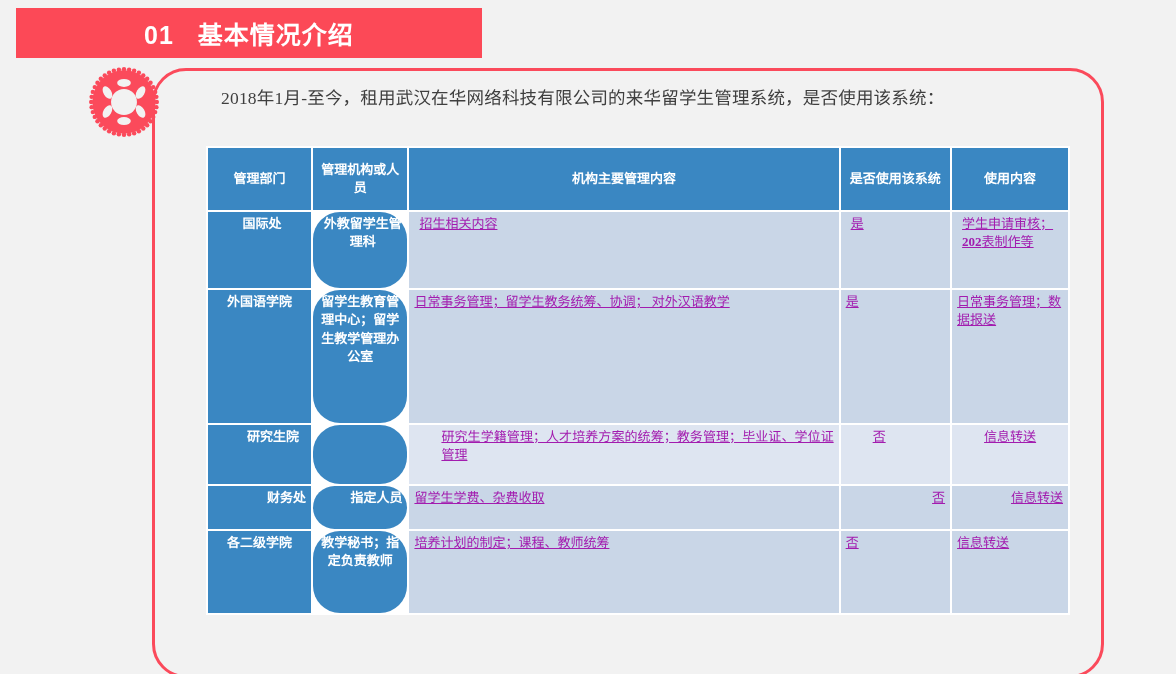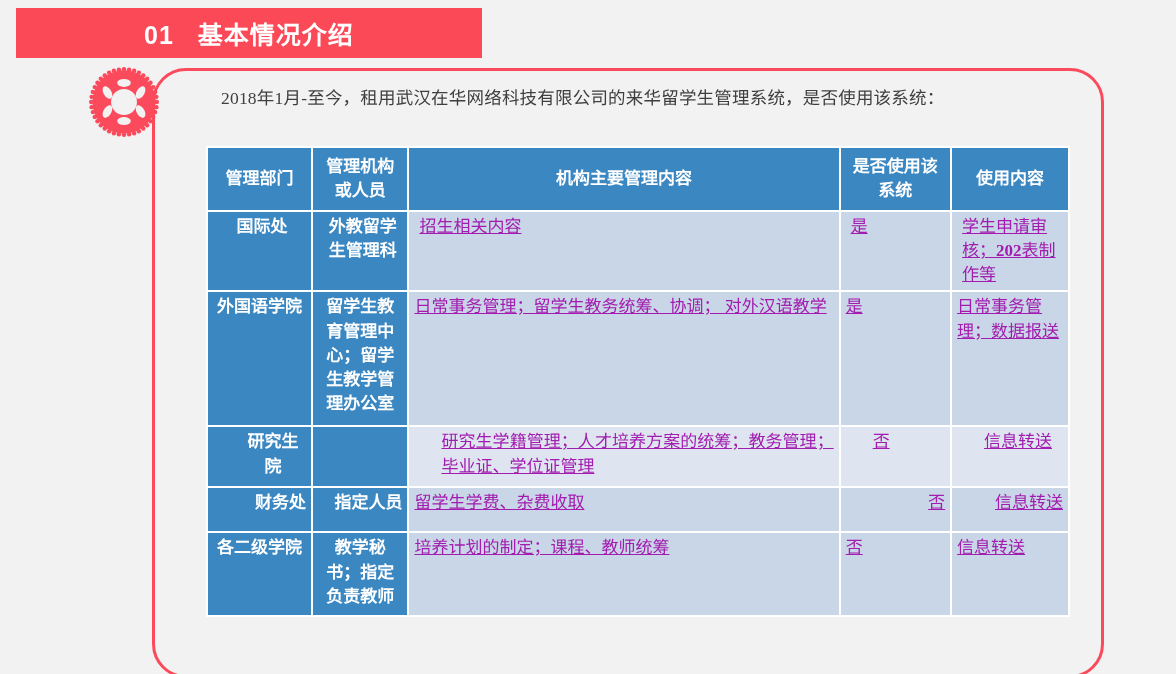--- a/index.html
+++ b/index.html
@@ -82,7 +82,7 @@
     border-spacing: 2px;
     background: #ffffff;
     table-layout: fixed;
-    font-size: 17px;
+    font-size: 13px;
   }
   .data-table th,
   .data-table td {

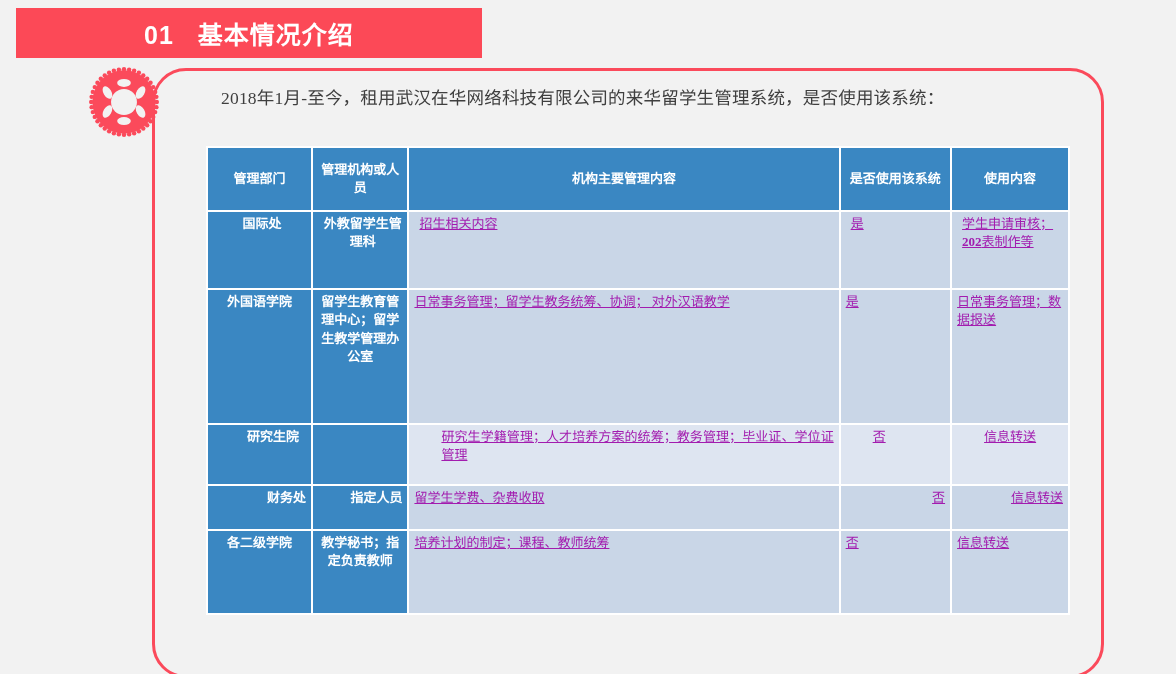--- a/index.html
+++ b/index.html
@@ -119,6 +119,7 @@
     text-align: center;
     font-weight: bold;
     vertical-align: top;
+    border-radius: 27px;
   }
   td.cell-org.empty { color: transparent; }
   td.cell-body {

